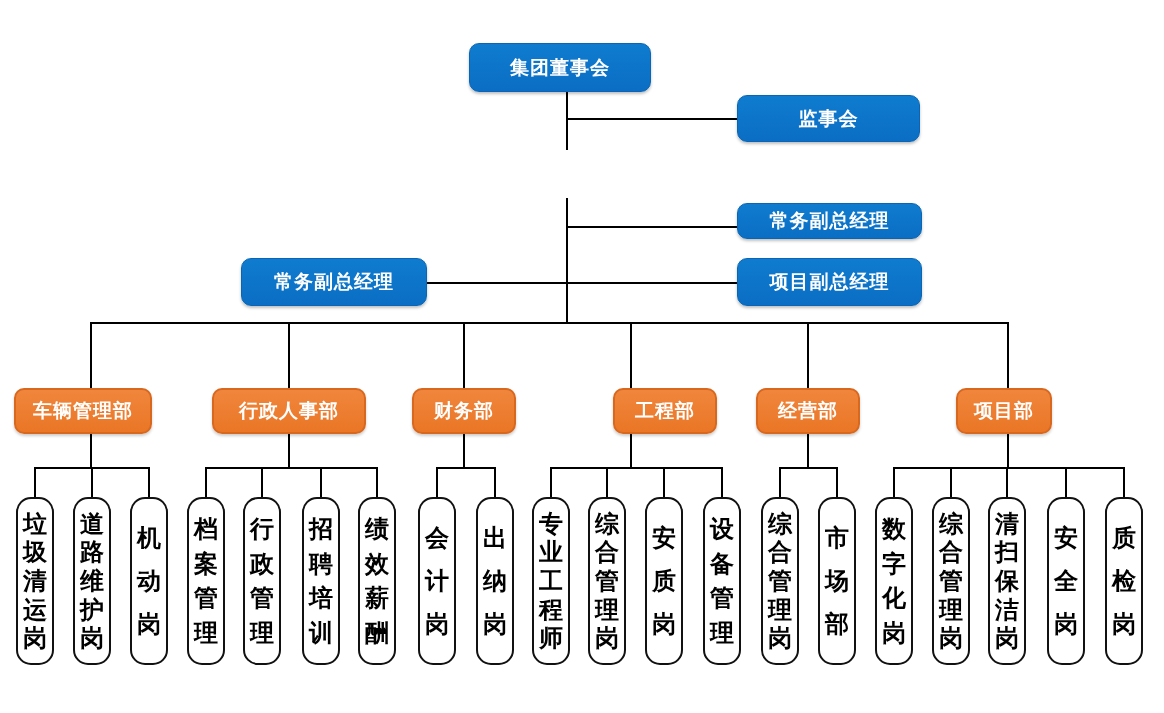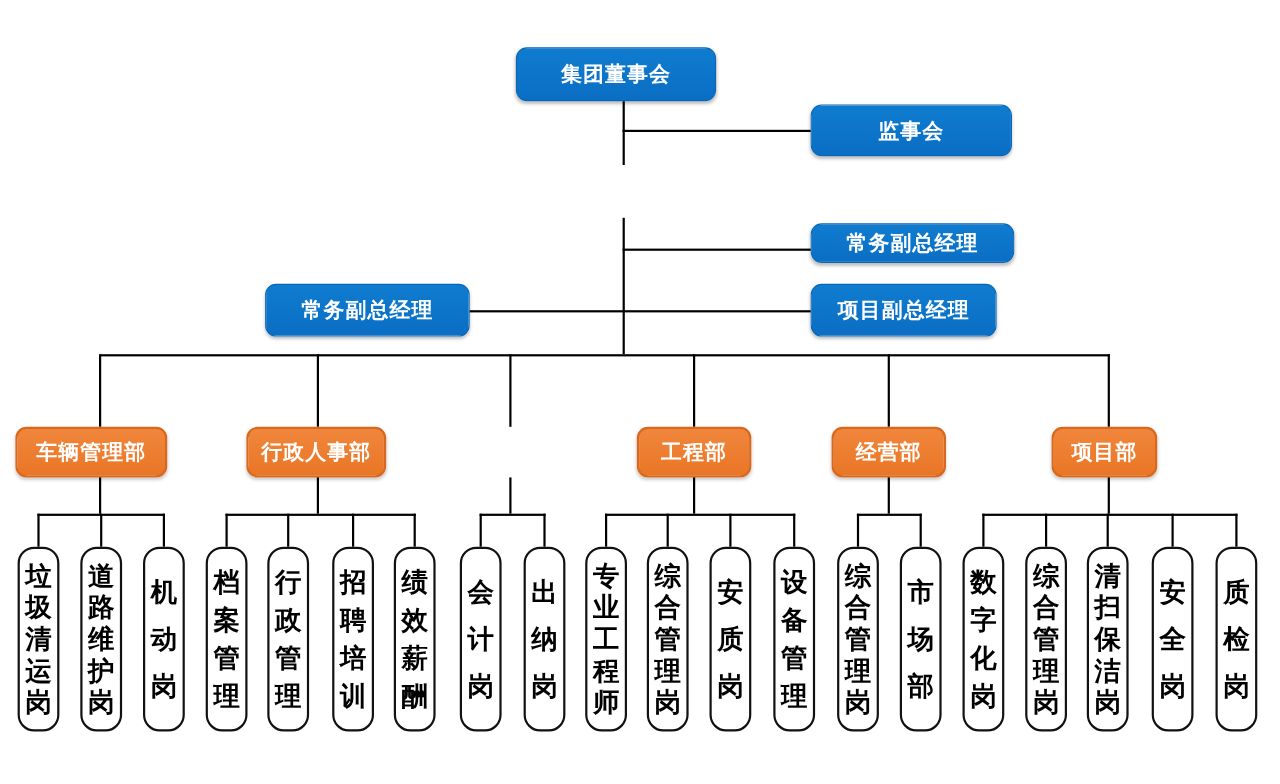--- a/index.html
+++ b/index.html
@@ -73,7 +73,7 @@
   <div class="bluebox" style="left:241px;top:258px;width:186px;height:48px">
     <span>常务副总经理</span>
   </div>
-  <div class="bluebox" style="left:737px;top:258px;width:169px;height:48px">
+  <div class="bluebox" style="left:737px;top:258px;width:185px;height:48px">
     <span>项目副总经理</span>
   </div>
 

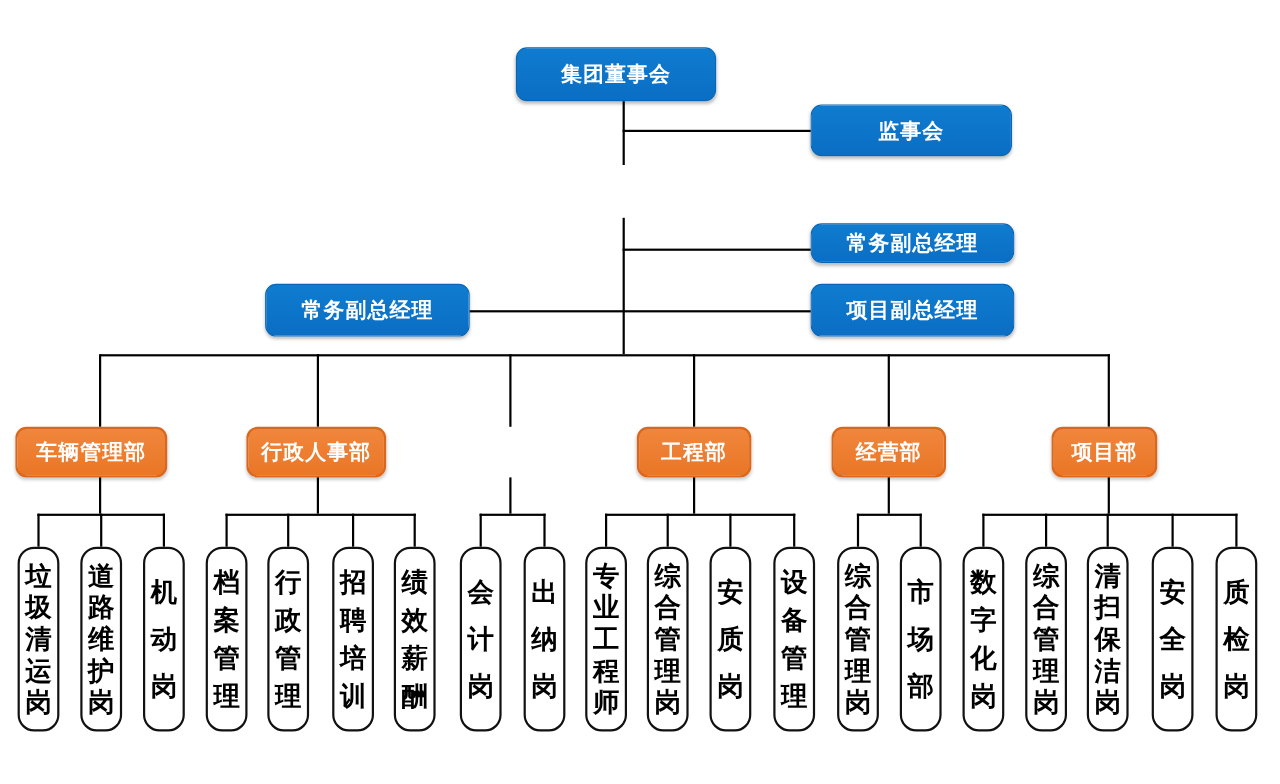--- a/index.html
+++ b/index.html
@@ -119,7 +119,7 @@
       </div>
     </div>
     <div class="line vline" style="left:288px;top:322px;height:66px"></div>
-    <div class="deptbox" style="left:224px;width:127px">
+    <div class="deptbox" style="left:212px;width:154px">
       <span>行政人事部</span>
     </div>
     <div class="line vline" style="left:288px;top:434px;height:33px"></div>

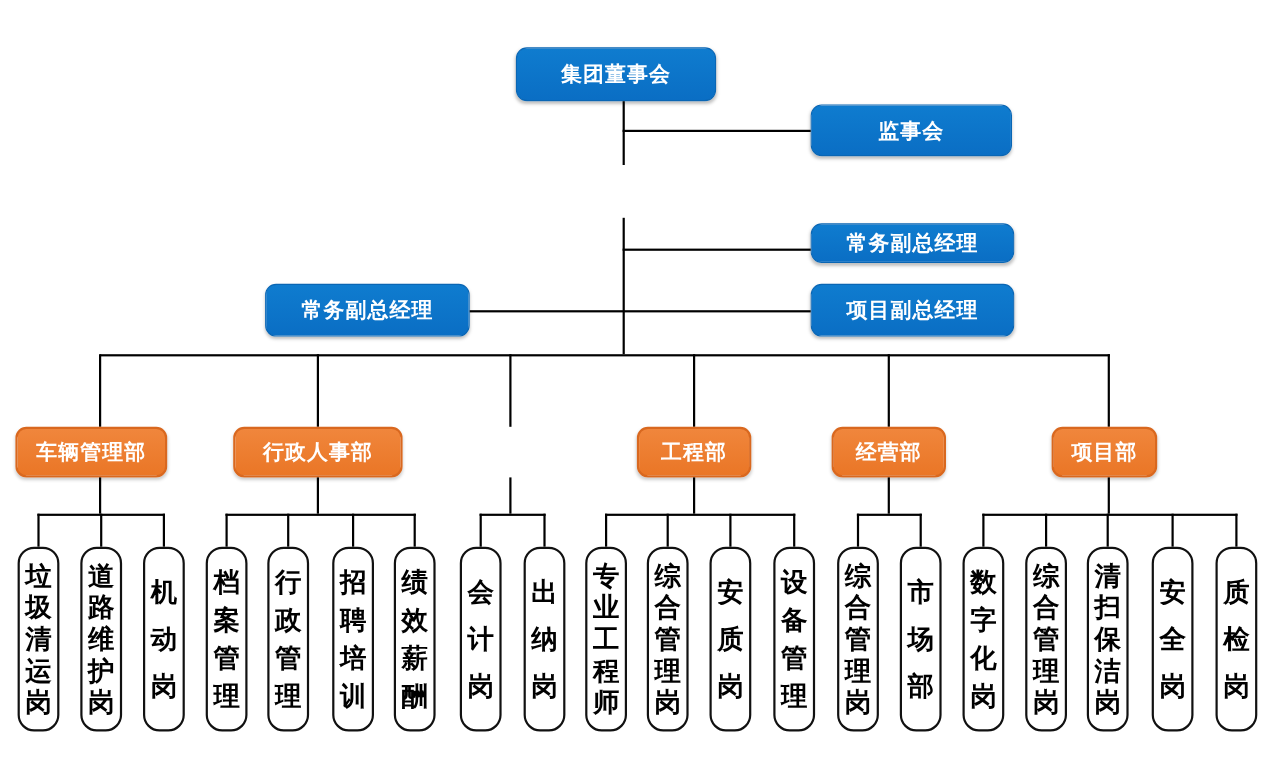--- a/index.html
+++ b/index.html
@@ -161,6 +161,9 @@
       </div>
     </div>
     <div class="line vline" style="left:463px;top:322px;height:66px"></div>
+    <div class="deptbox" style="left:412px;width:104px">
+      <span>财务部</span>
+    </div>
     <div class="line vline" style="left:463px;top:434px;height:33px"></div>
     <div class="line hline" style="left:436px;top:467px;width:60px"></div>
     <div class="line vline" style="left:436px;top:467px;height:30px"></div>

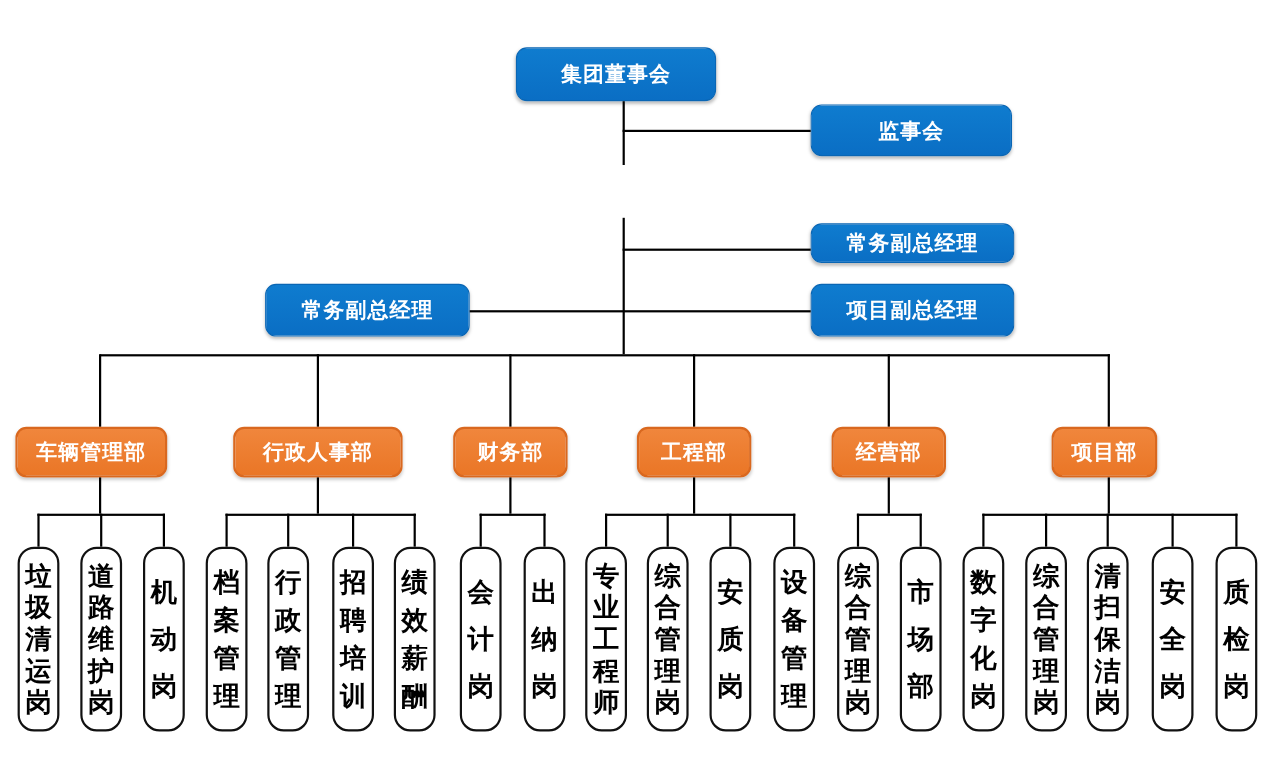--- a/index.html
+++ b/index.html
@@ -183,7 +183,7 @@
       </div>
     </div>
     <div class="line vline" style="left:630px;top:322px;height:66px"></div>
-    <div class="deptbox" style="left:579px;width:104px">
+    <div class="deptbox" style="left:613px;width:104px">
       <span>工程部</span>
     </div>
     <div class="line vline" style="left:630px;top:434px;height:33px"></div>

